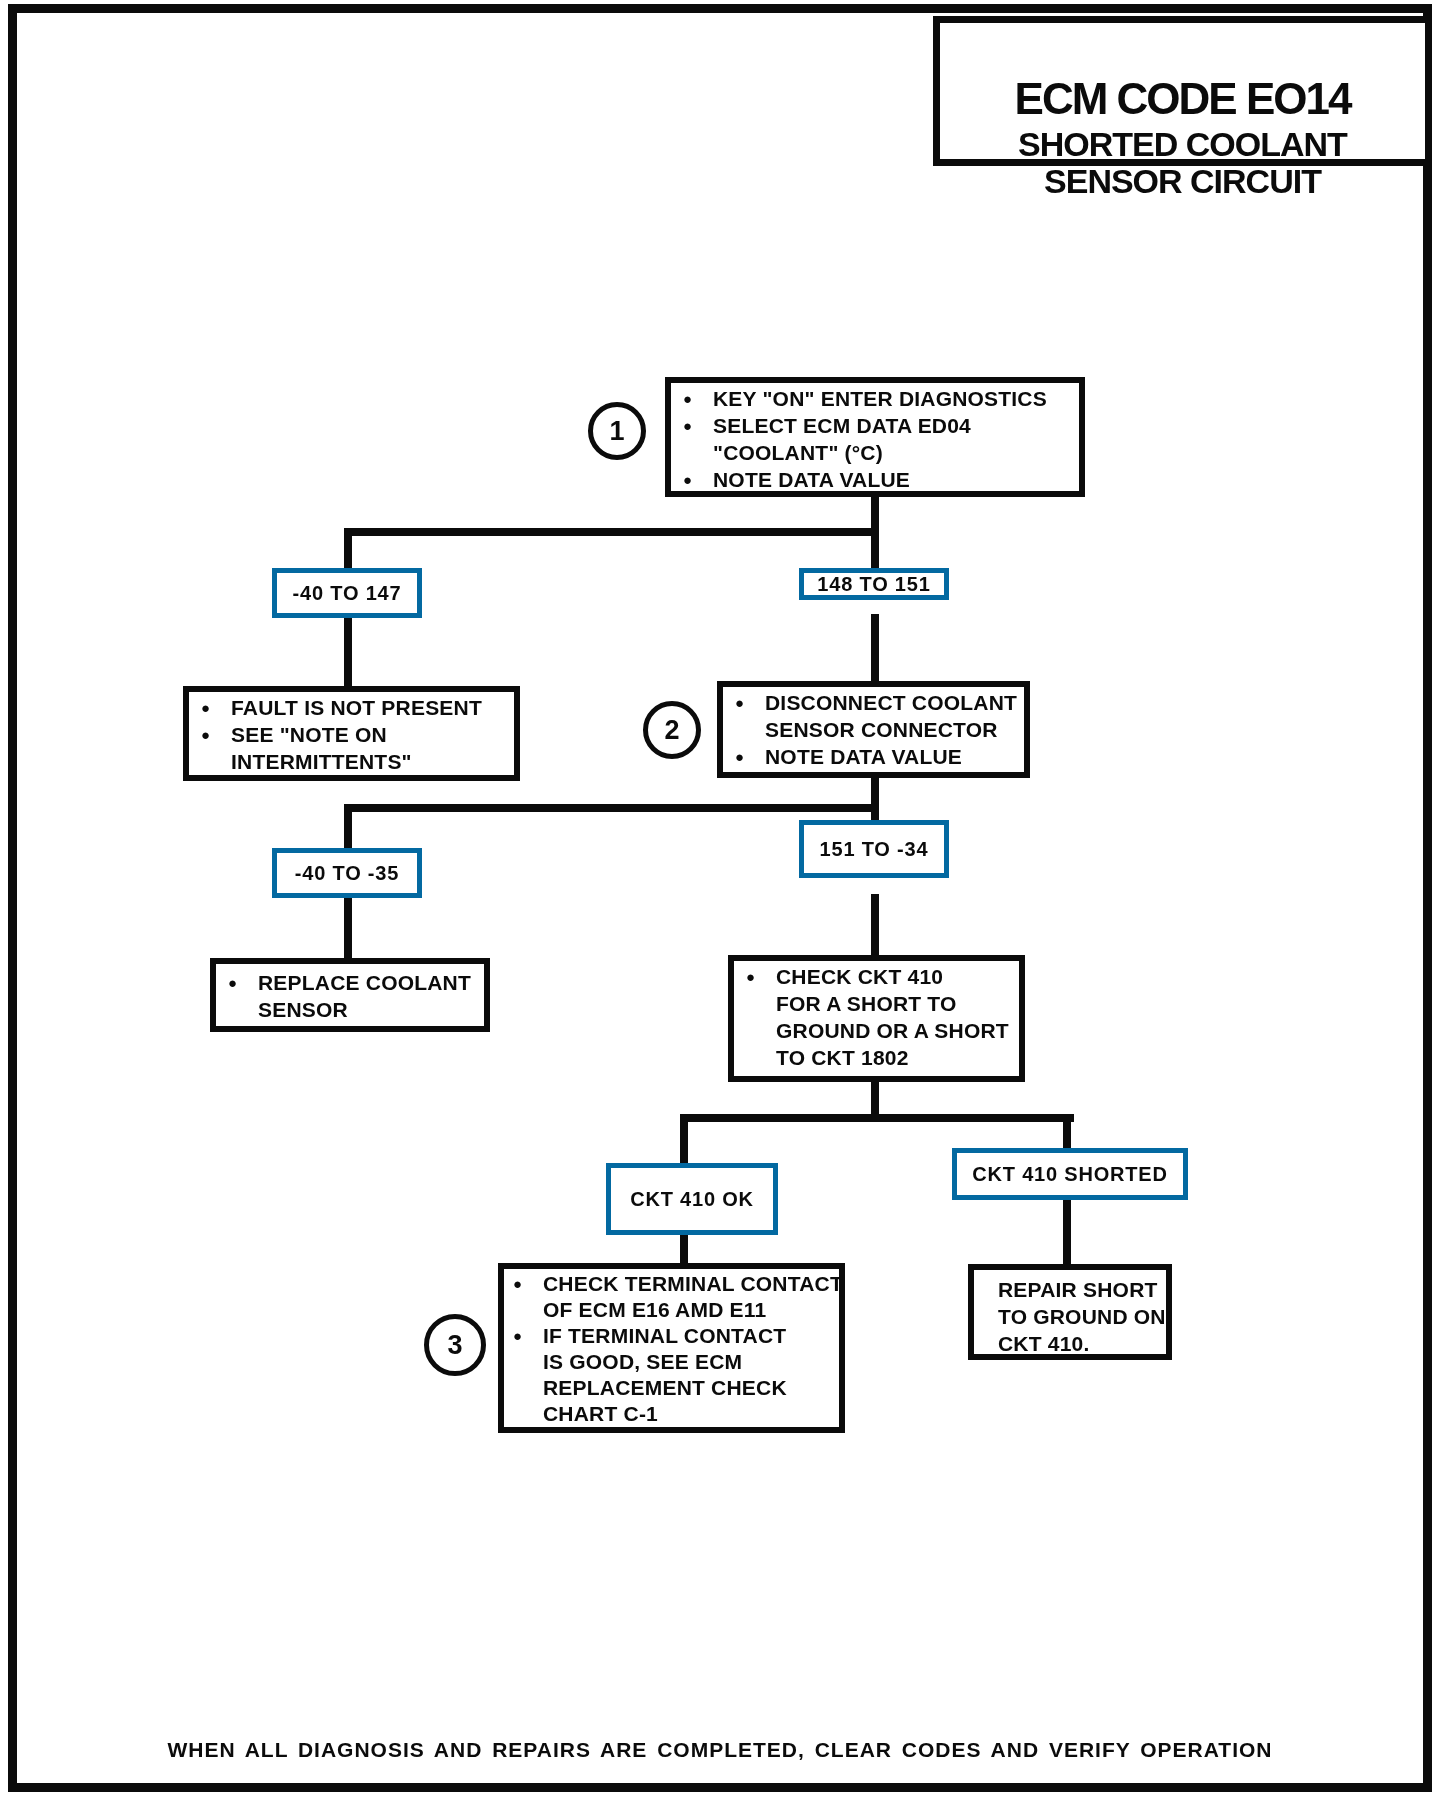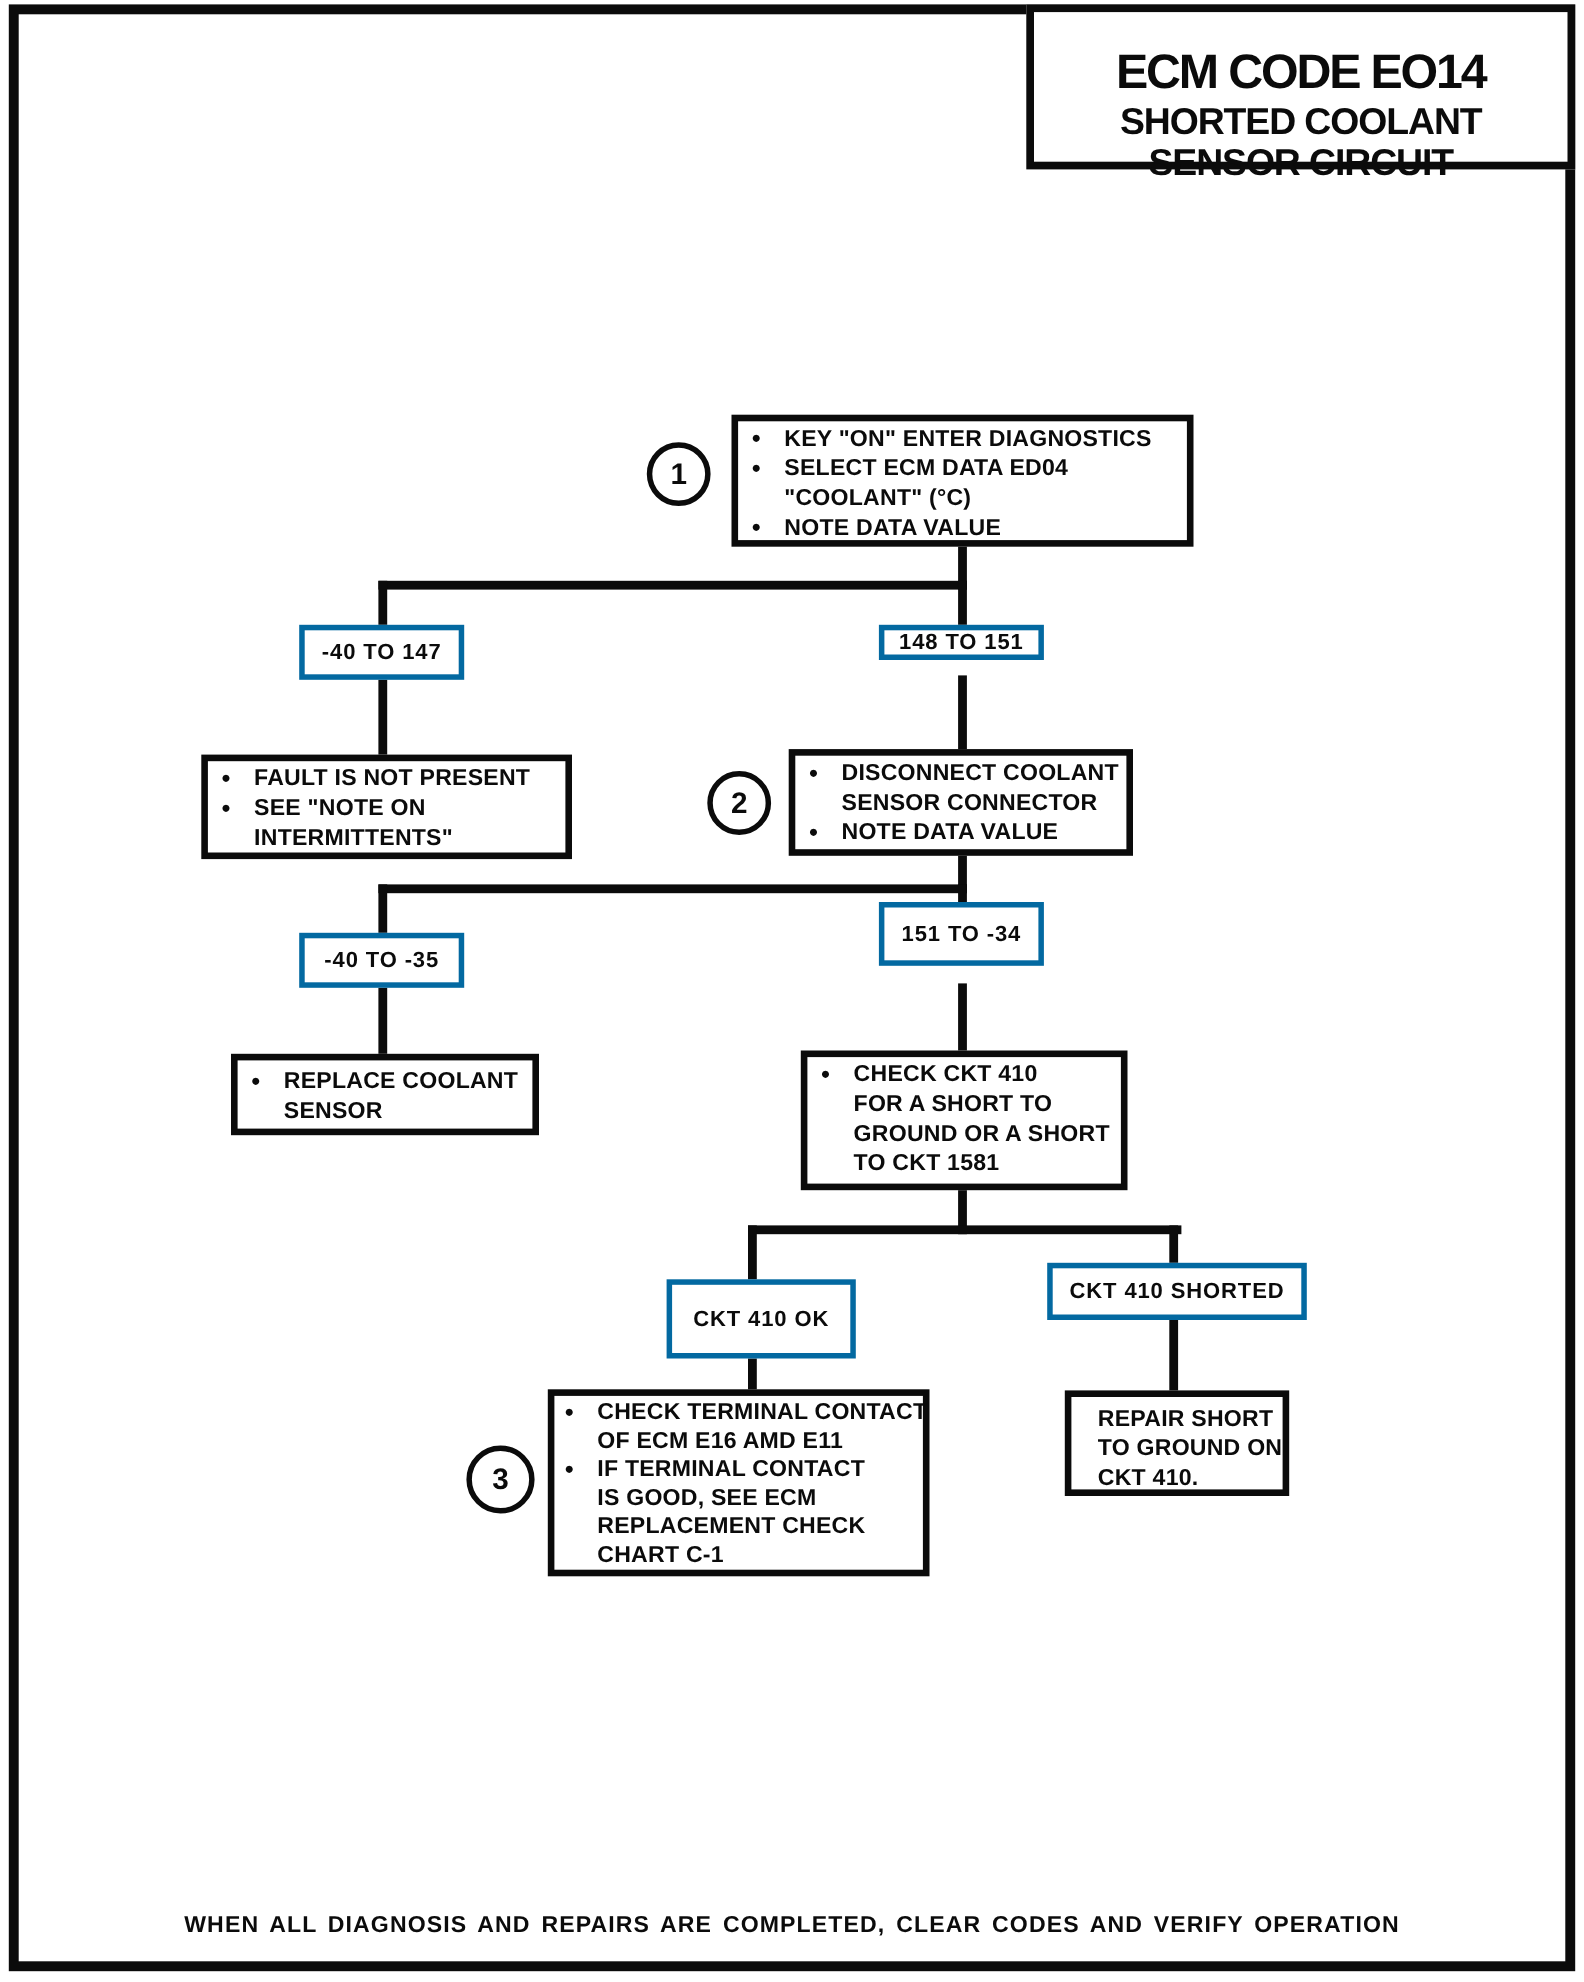--- a/index.html
+++ b/index.html
@@ -14,9 +14,9 @@
     border:9px solid #0b0b0b; background:transparent;
   }
   .titlebox {
-    position:absolute; left:933px; top:4px; width:499px; height:150px;
+    position:absolute; left:933px; top:16px; width:499px; height:150px;
     border:7px solid #0b0b0b; background:#ffffff; text-align:center;
-    padding-top:28px;
+    padding-top:49px;
   }
   .title-main { font-size:44px; font-weight:bold; letter-spacing:-2px; line-height:54px; white-space:nowrap; }
   .title-sub  { font-size:34px; font-weight:bold; letter-spacing:-1px; line-height:37px; white-space:nowrap; }

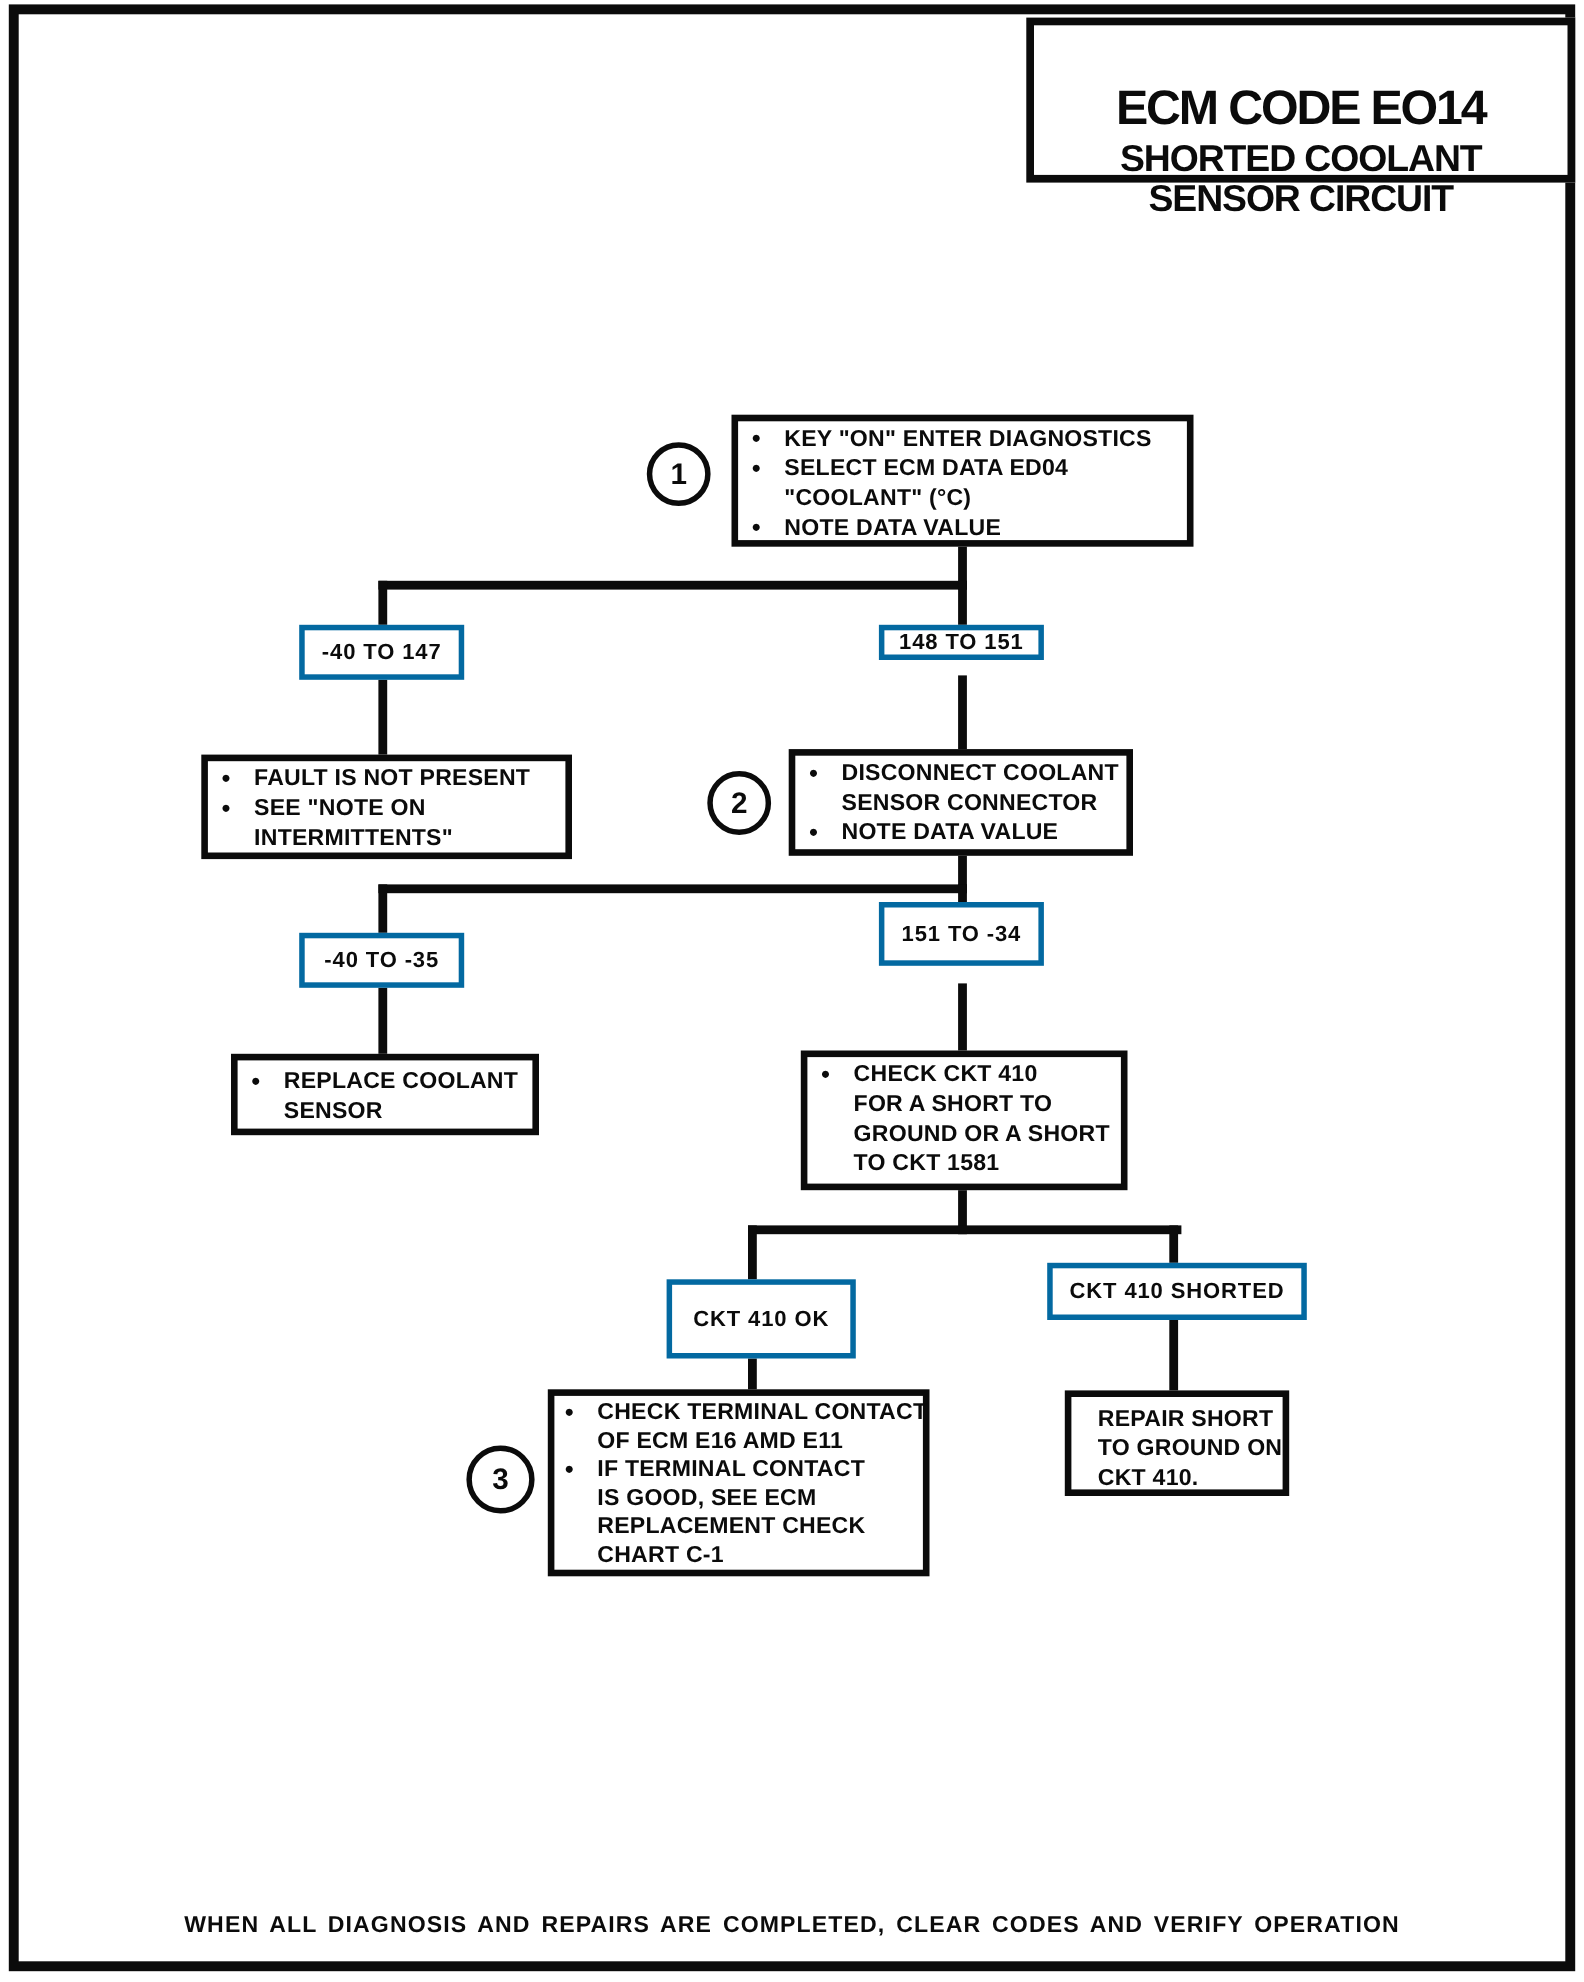--- a/index.html
+++ b/index.html
@@ -180,7 +180,7 @@
     </div>
     <div class="row">
       <span class="bul"></span>
-      <span class="txt">TO CKT 1581</span>
+      <span class="txt">TO CKT 1802</span>
     </div>
   </div>
 </div>

